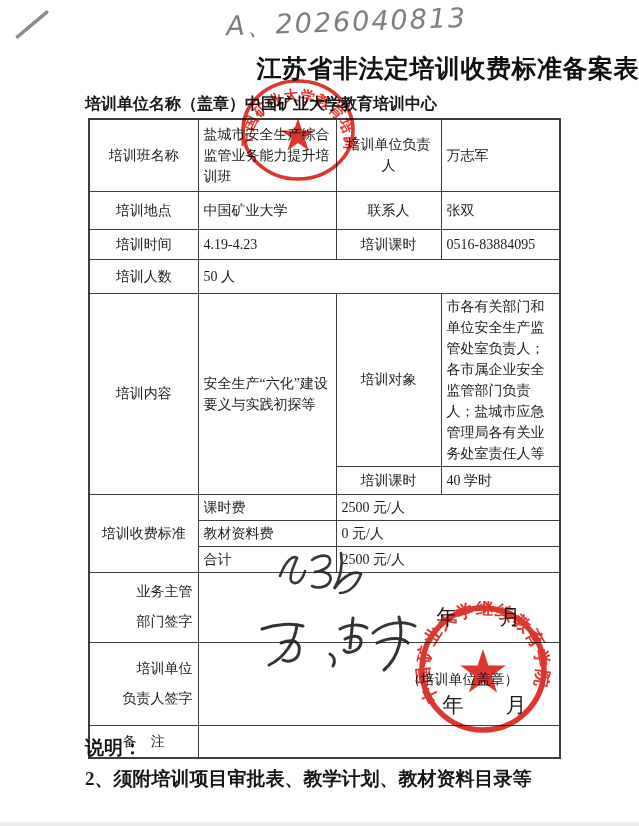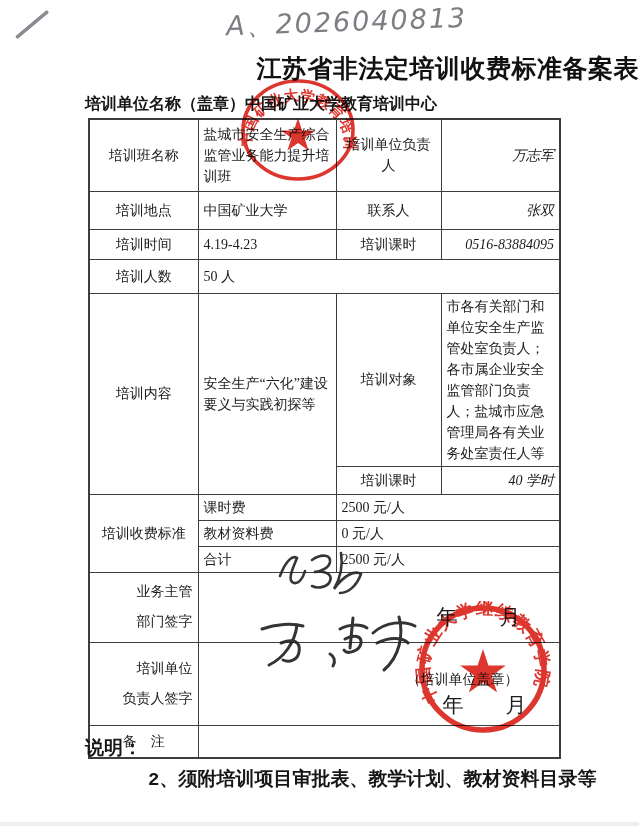--- a/index.html
+++ b/index.html
@@ -23,7 +23,7 @@
                 vertical-align:middle;overflow:hidden;}
   td.lbl{text-align:center;}
   td.val{text-align:left;padding-left:9px;}
-  td.valc{text-align:right;font-style:italic;}
+  td.valc{text-align:left;}
   td.aud{line-height:20.5px;padding:4px 7px;}
   .two-line div{line-height:30px;text-align:right;}
   .signcell{position:relative;}

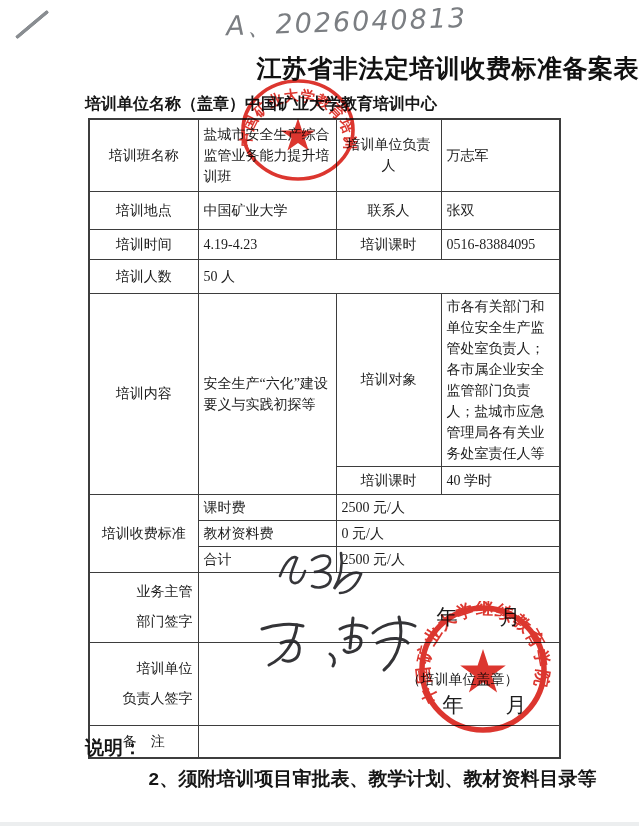--- a/index.html
+++ b/index.html
@@ -33,7 +33,7 @@
   .notes{position:absolute;left:85px;top:735px;font-size:19px;font-weight:bold;color:#161616;}
   .notes .row{display:flex;margin-bottom:5px;}
   .notes .prefix{width:63px;}
-  .notes .indent{margin-left:63px;font-family:Liberation Mono, monospace;}
+  .notes .indent{}
   
   .overlay{position:absolute;pointer-events:none;}
   .stamp{mix-blend-mode:multiply;opacity:0.92;}

